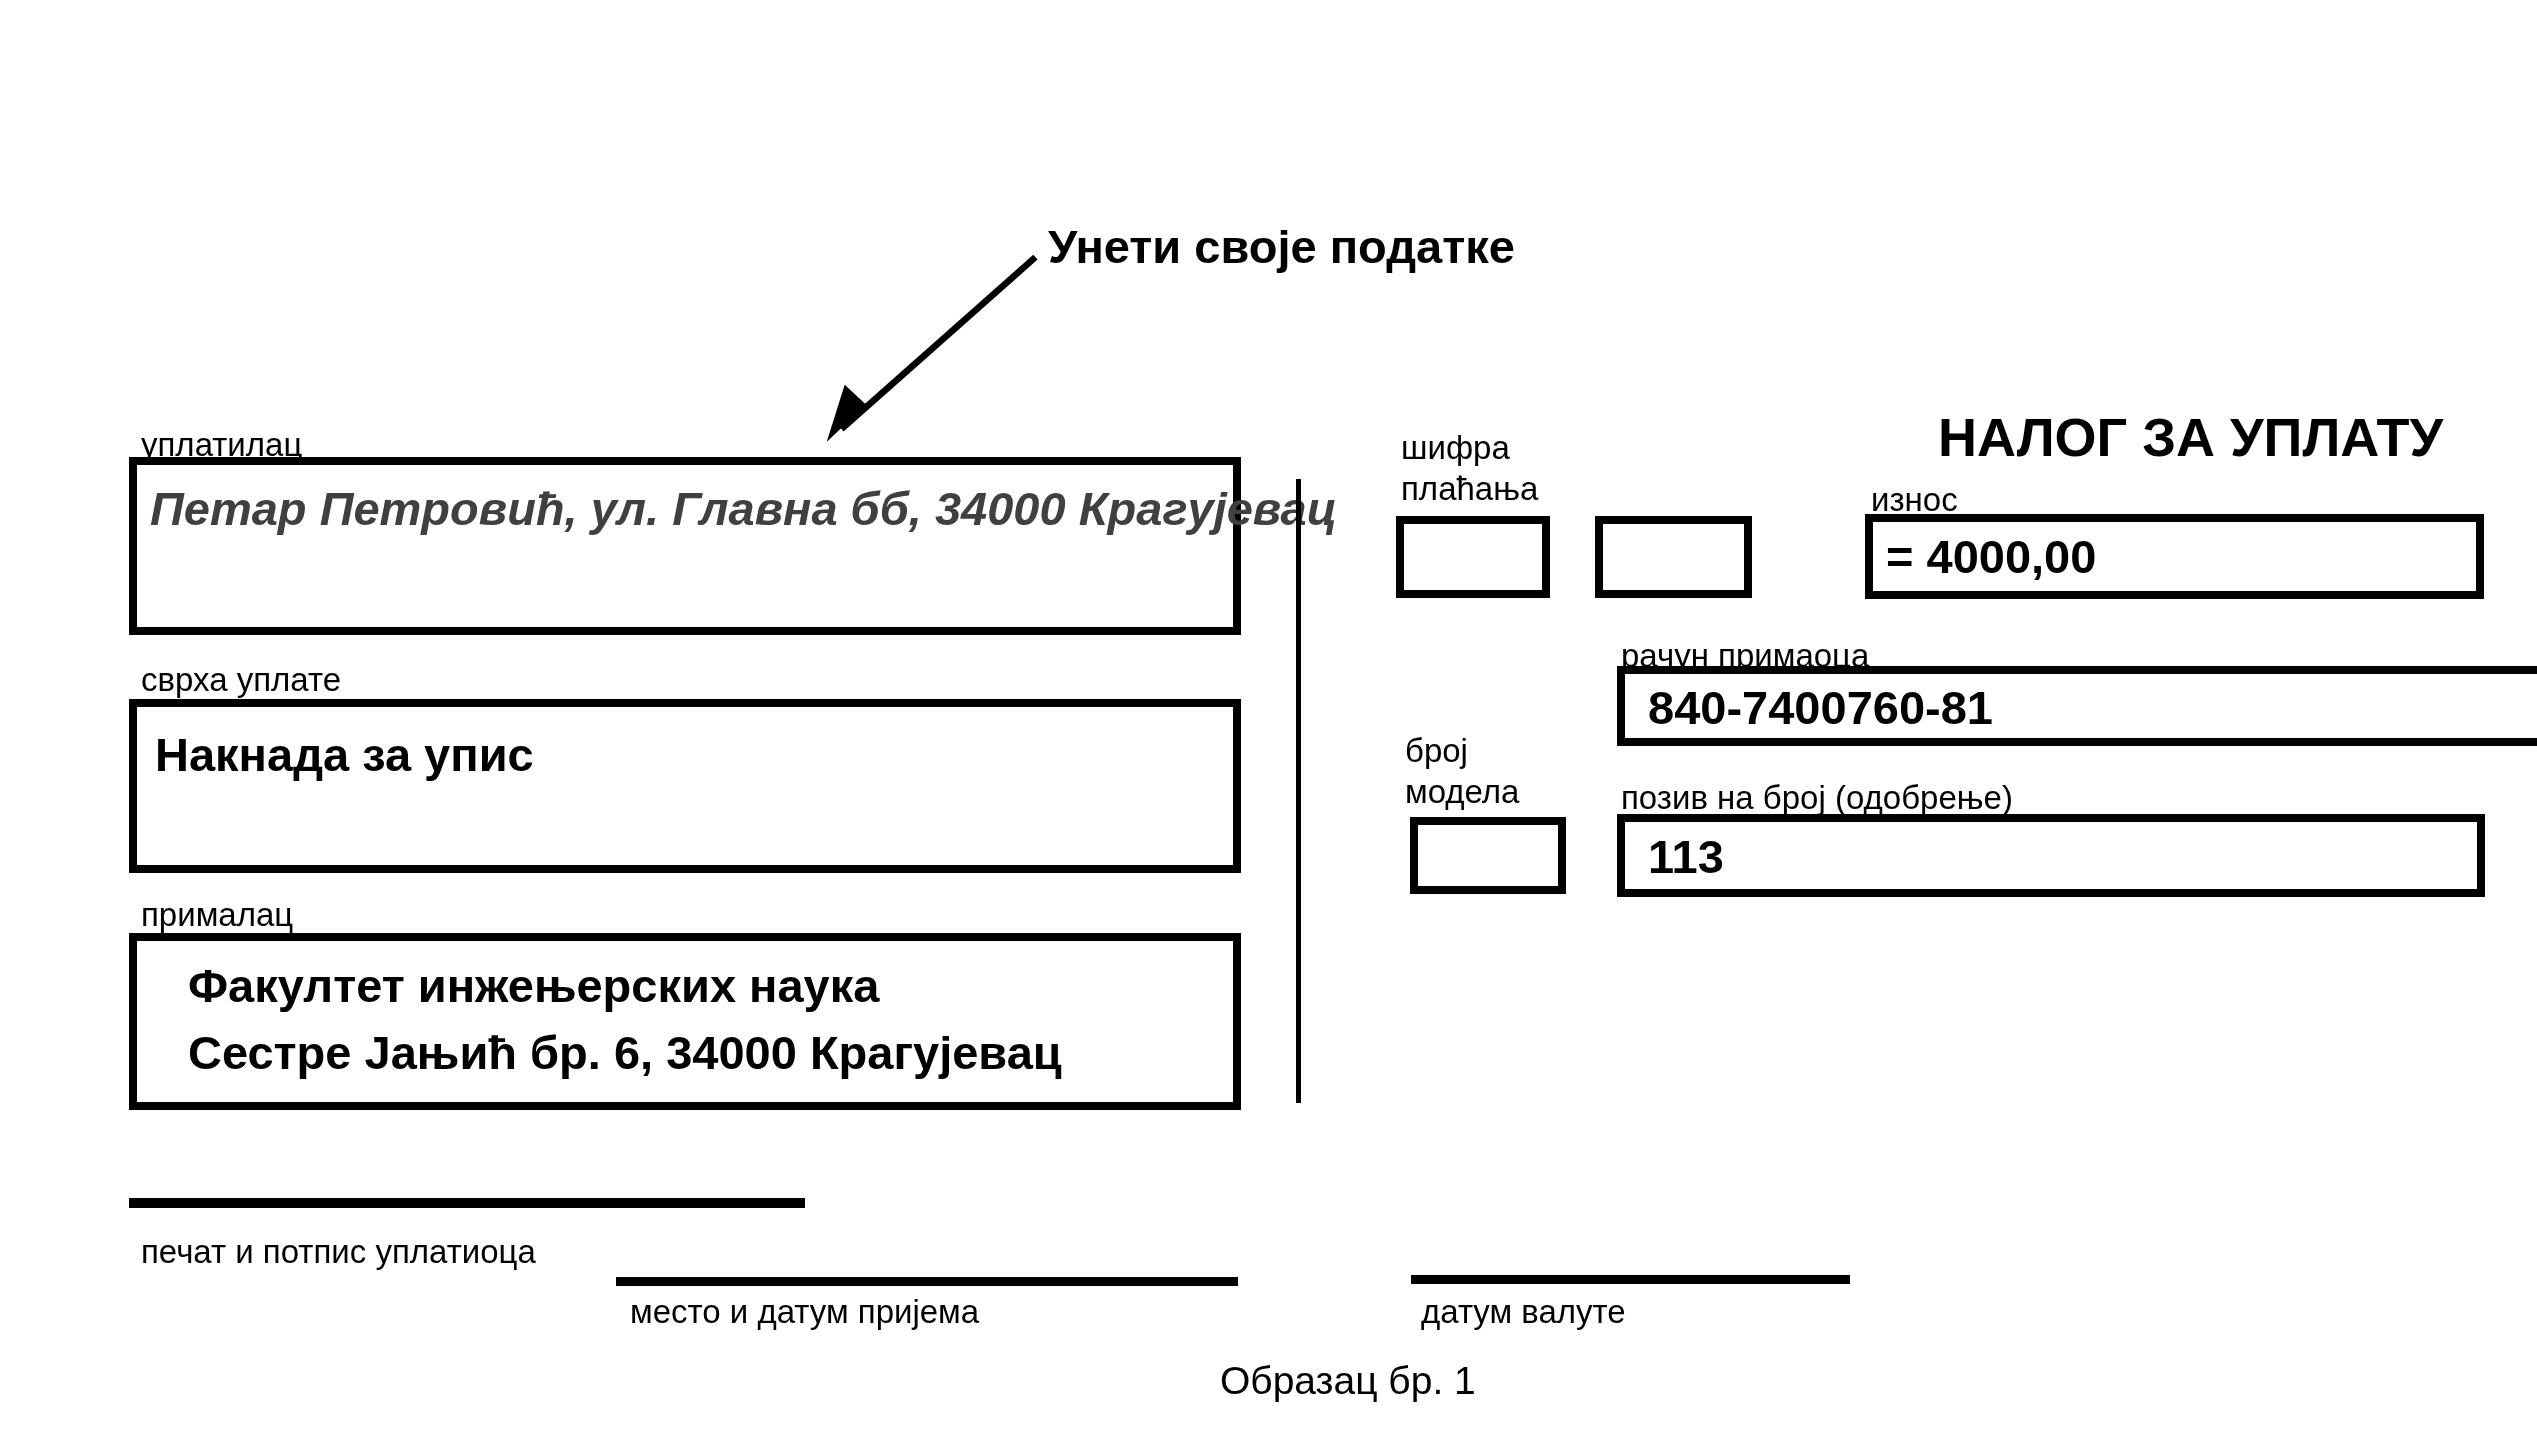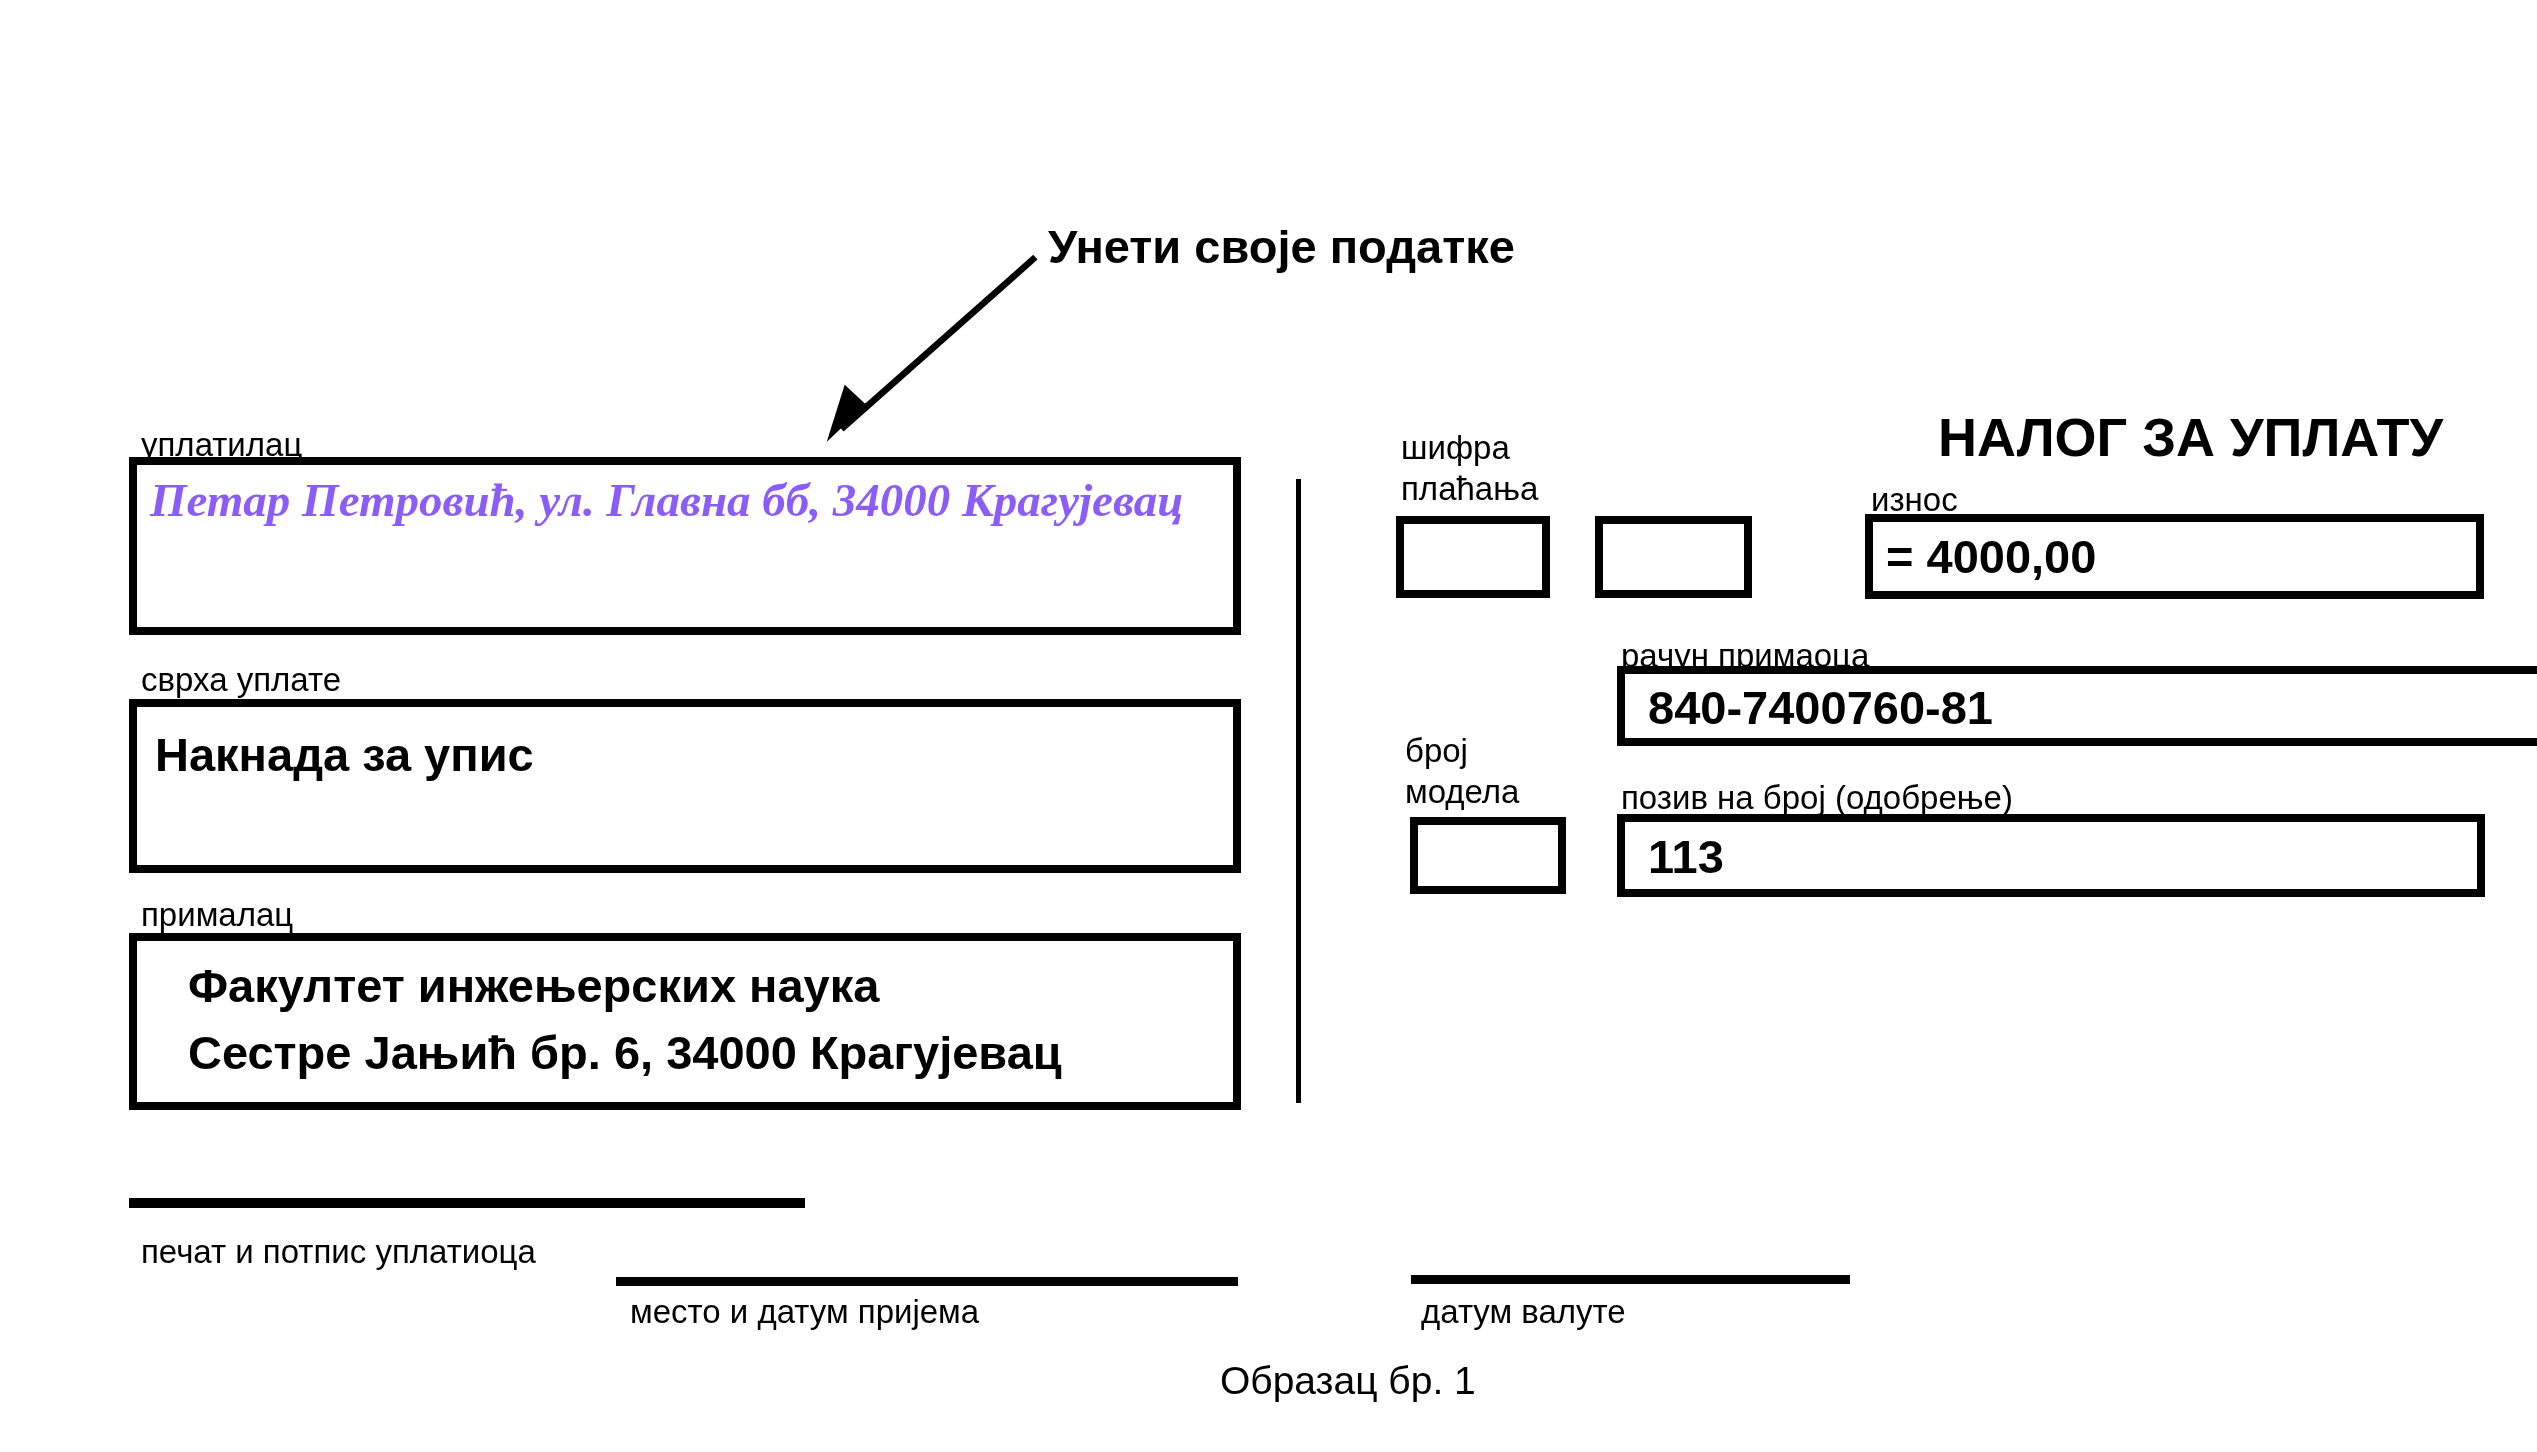--- a/index.html
+++ b/index.html
@@ -66,7 +66,7 @@
 
   <div class="abs lbl" style="left:141px; top:426px;">уплатилац</div>
   <div class="abs box" style="left:129px; top:457px; width:1112px; height:178px;">
-    <div class="val red-val" style="padding: 8px 0px 0px 13px; color: #8b5cf6; font-family: Liberation Serif, serif;">Петар Петровић, ул. Главна бб, 34000 Крагујевац</div>
+    <div class="val red-val" style="padding: 17px 0px 0px 13px; color: #404040;">Петар Петровић, ул. Главна бб, 34000 Крагујевац</div>
   </div>
 
   <div class="abs lbl" style="left:141px; top:661px;">сврха уплате</div>

